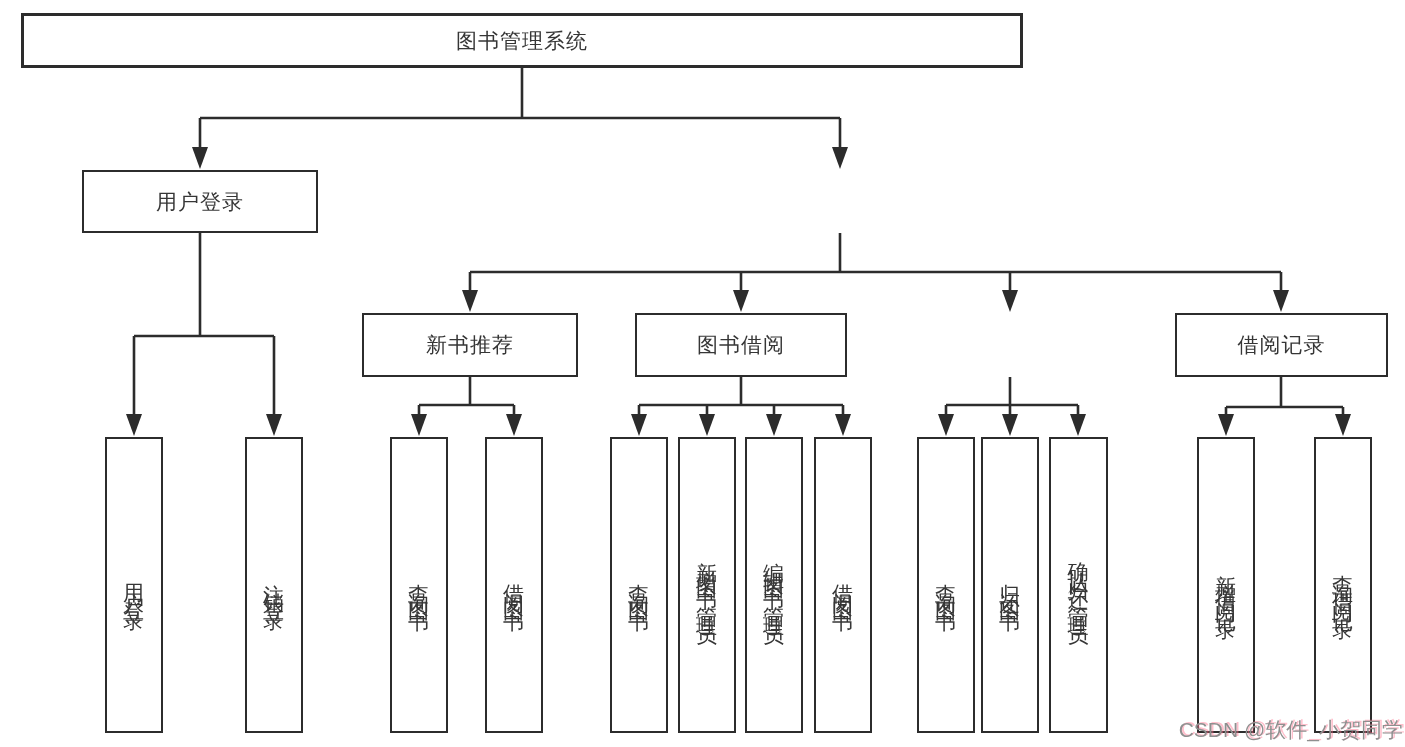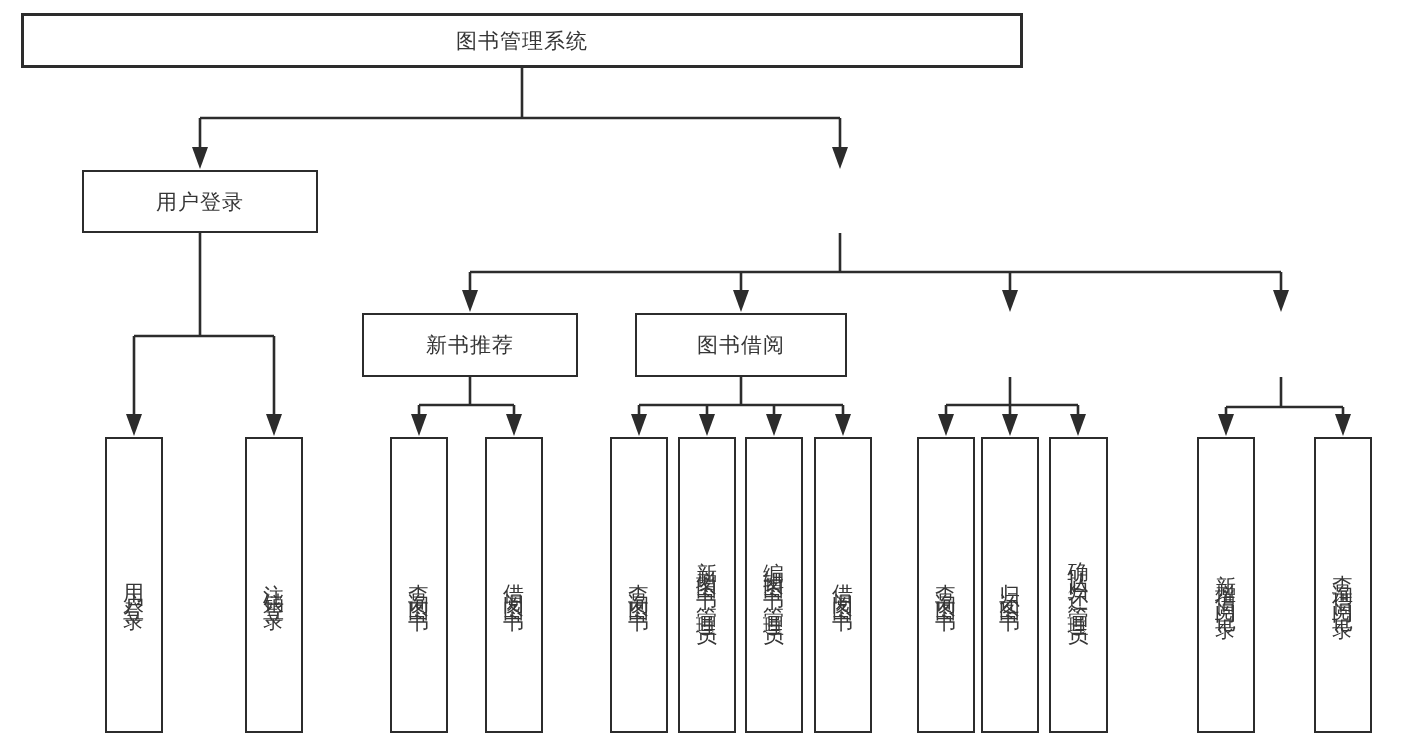--- a/index.html
+++ b/index.html
@@ -105,6 +105,9 @@
   <div class="node" style="left:635px; top:313px; width:212px; height:64px">
     <span class="hlabel">图书借阅</span>
   </div>
+  <div class="node" style="left:1175px; top:313px; width:213px; height:64px">
+    <span class="hlabel">借阅记录</span>
+  </div>
 
   <div class="node leaf" style="left:105px">
     <span class="vtext">用户登录</span>

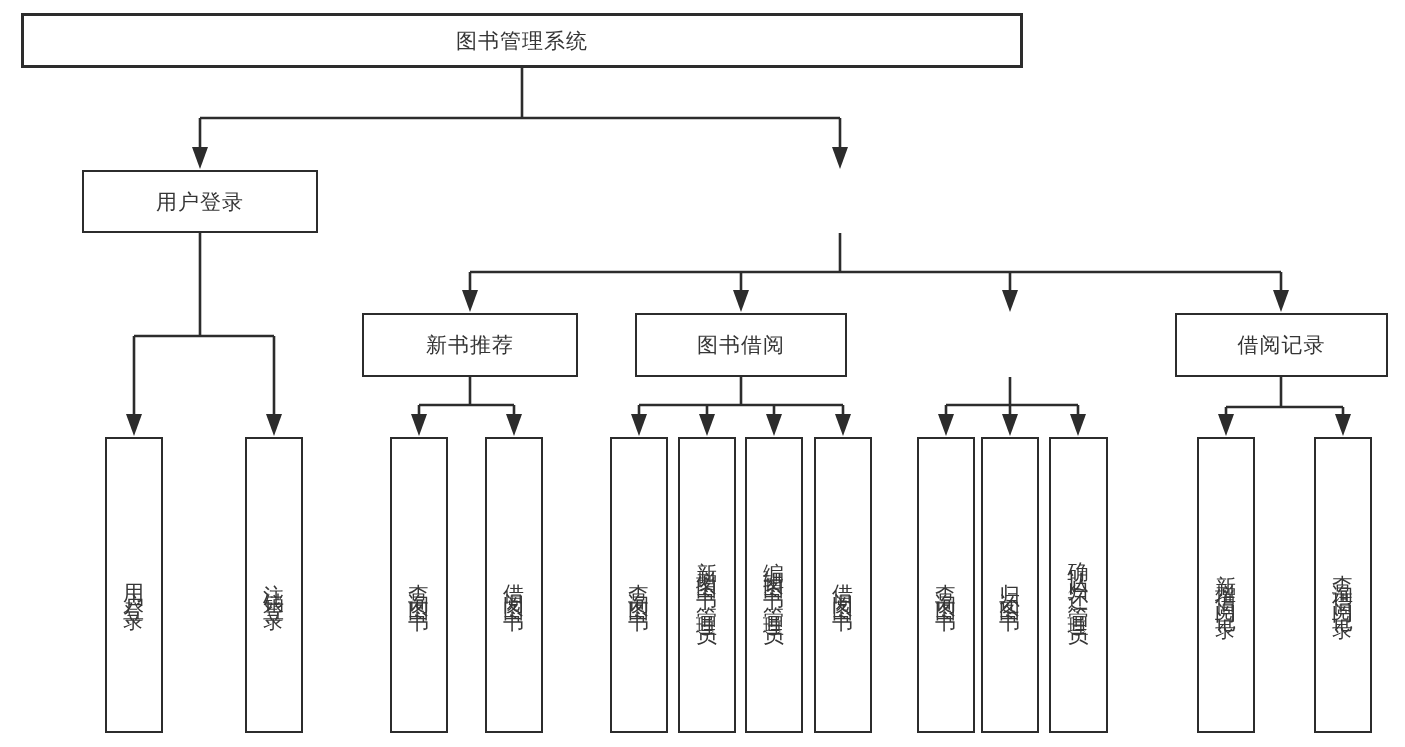--- a/index.html
+++ b/index.html
@@ -153,6 +153,7 @@
     <span class="vtext">查询借阅记录</span>
   </div>
 
+  <div class="watermark">CSDN @软件_小贺同学</div>
 
 </div>
 

